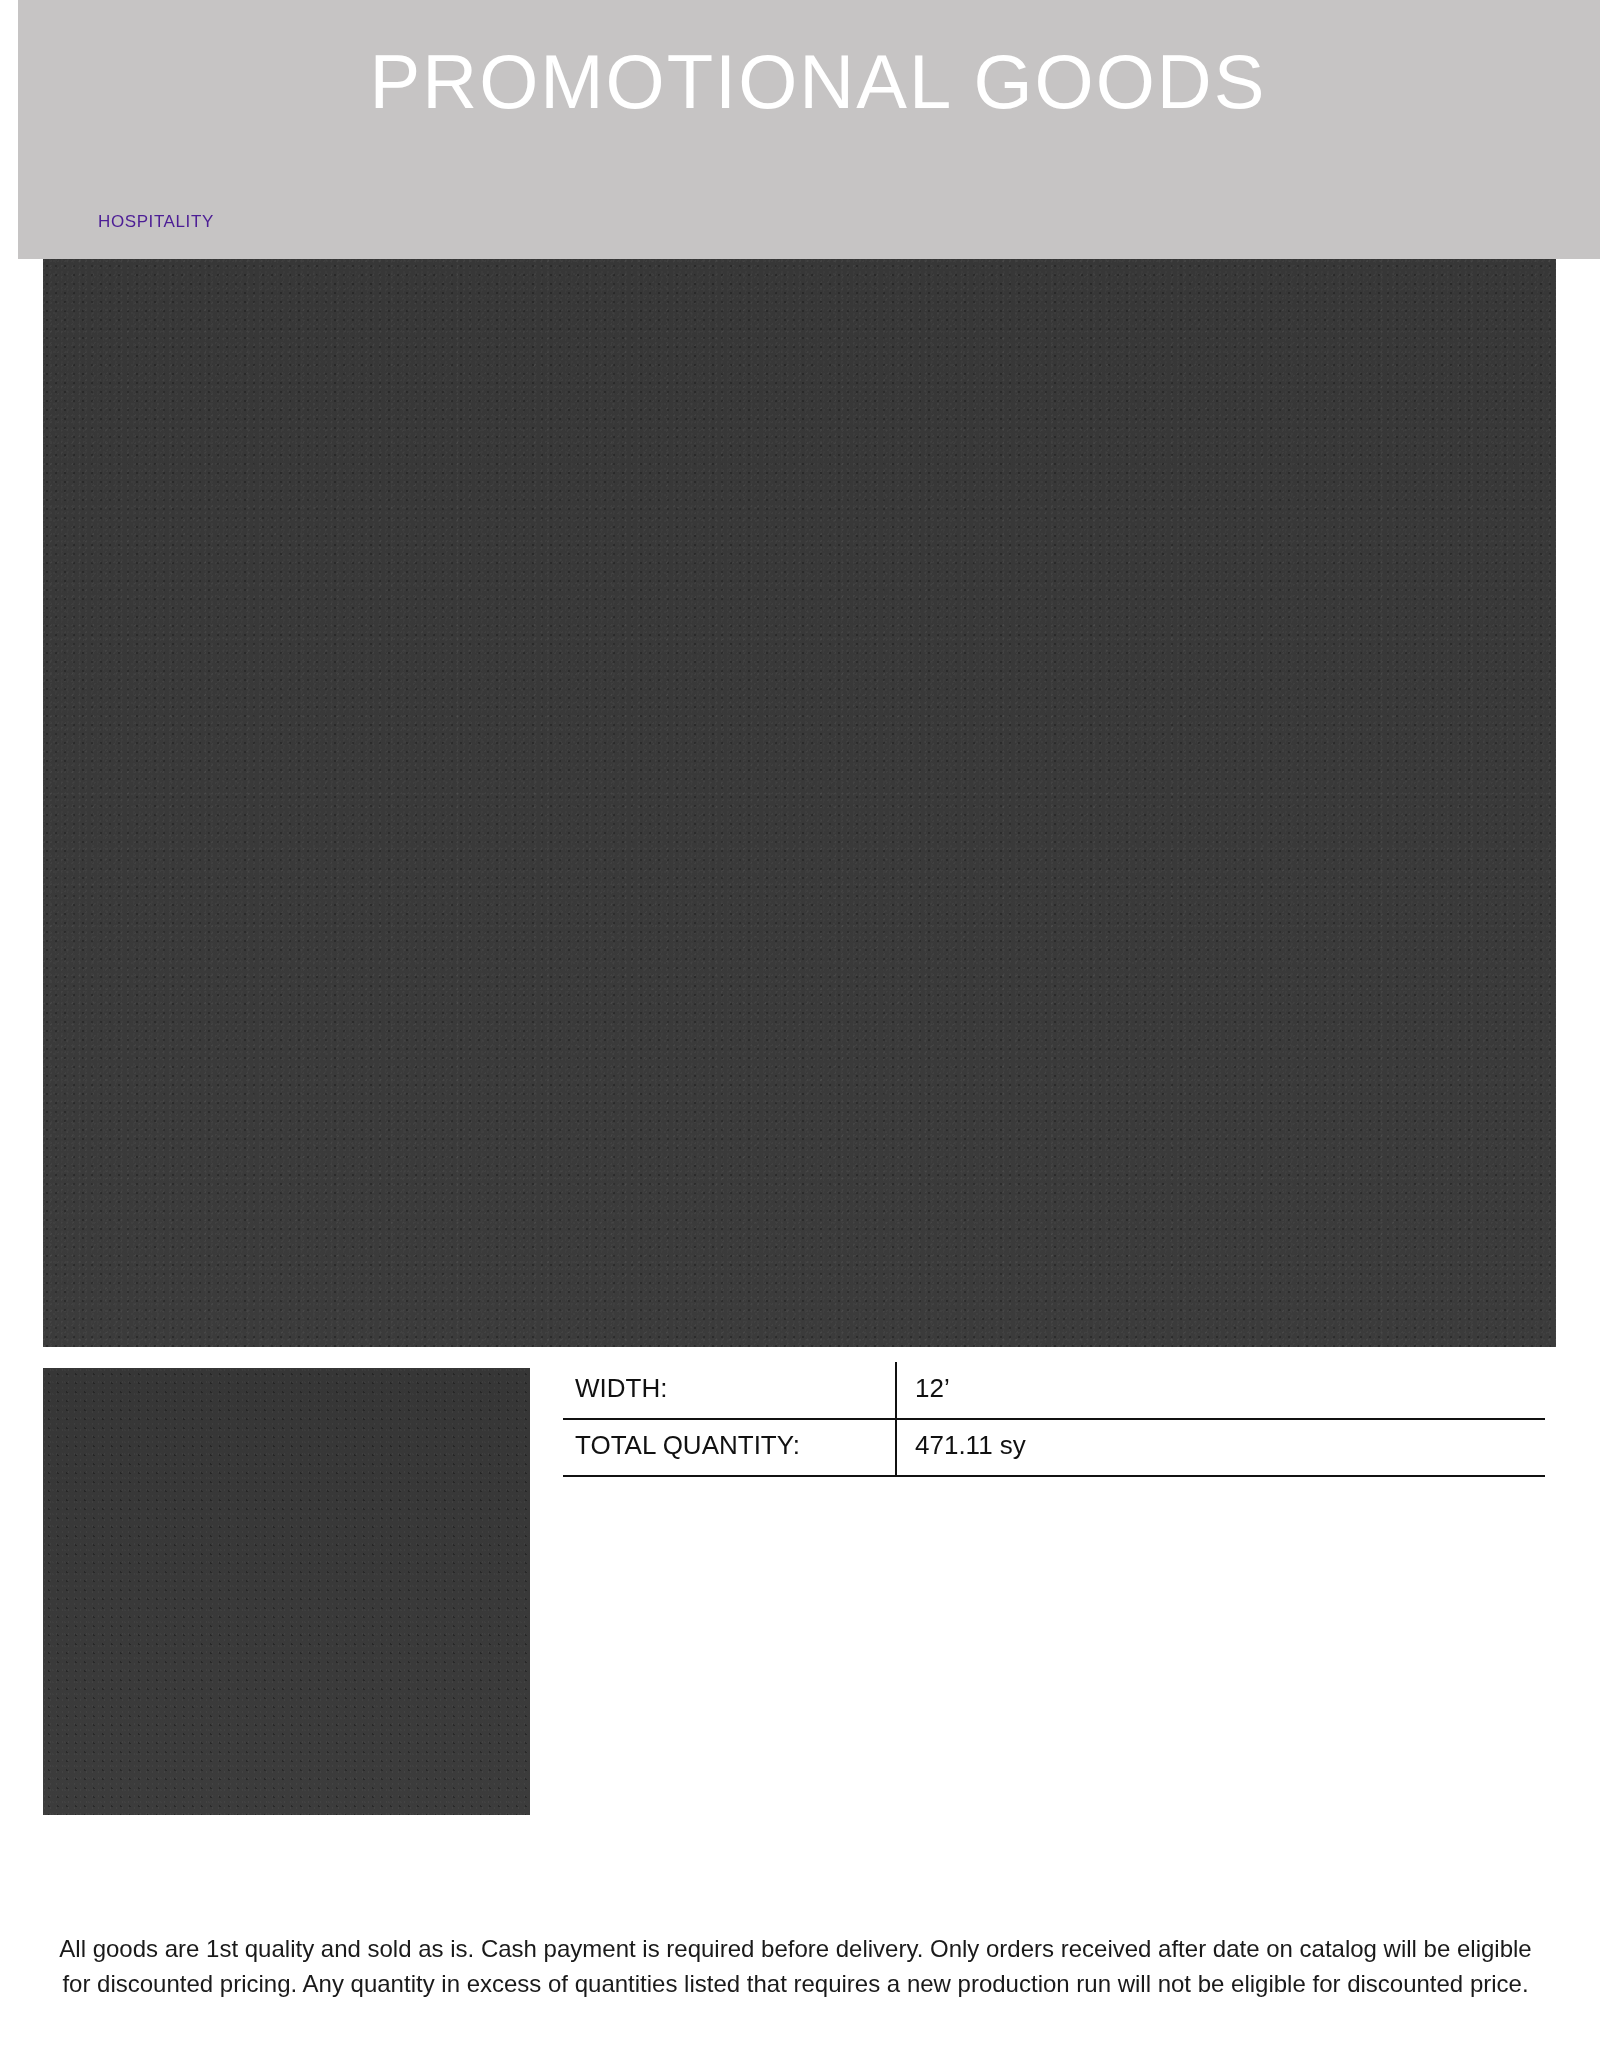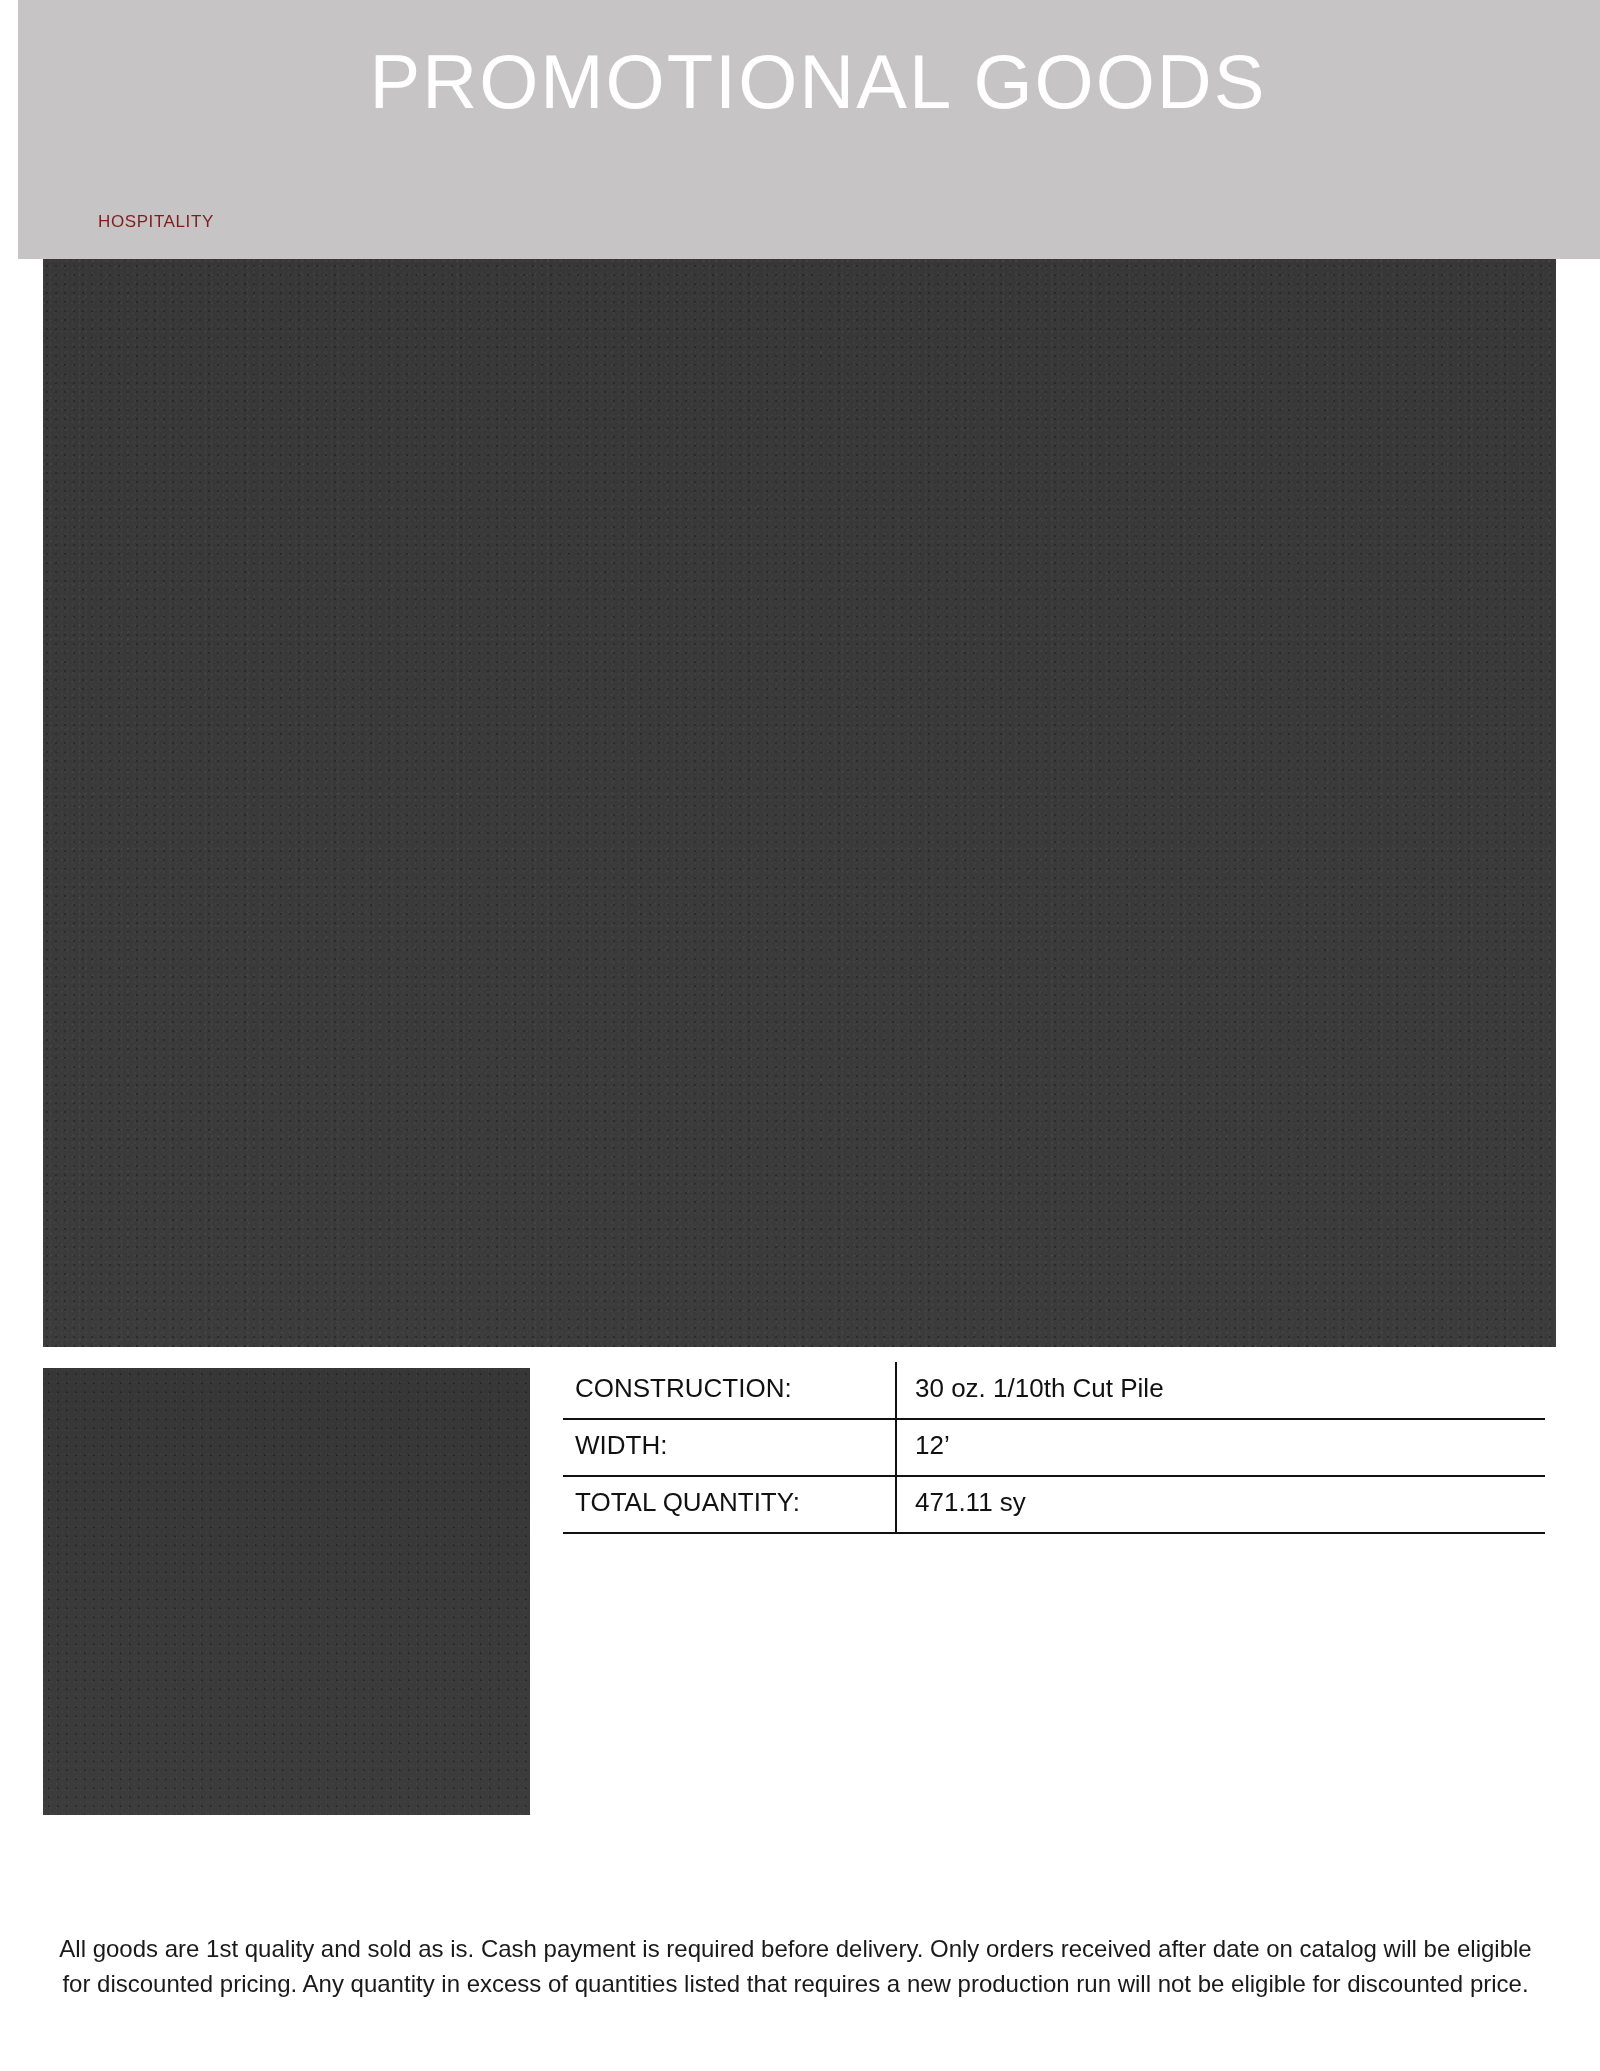--- a/index.html
+++ b/index.html
@@ -44,7 +44,7 @@
     left: 80px;
     font-size: 17px;
     letter-spacing: 0.6px;
-    color: #7f1d1d;
+    color: #4c1d95;
     font-weight: 400;
   }
 

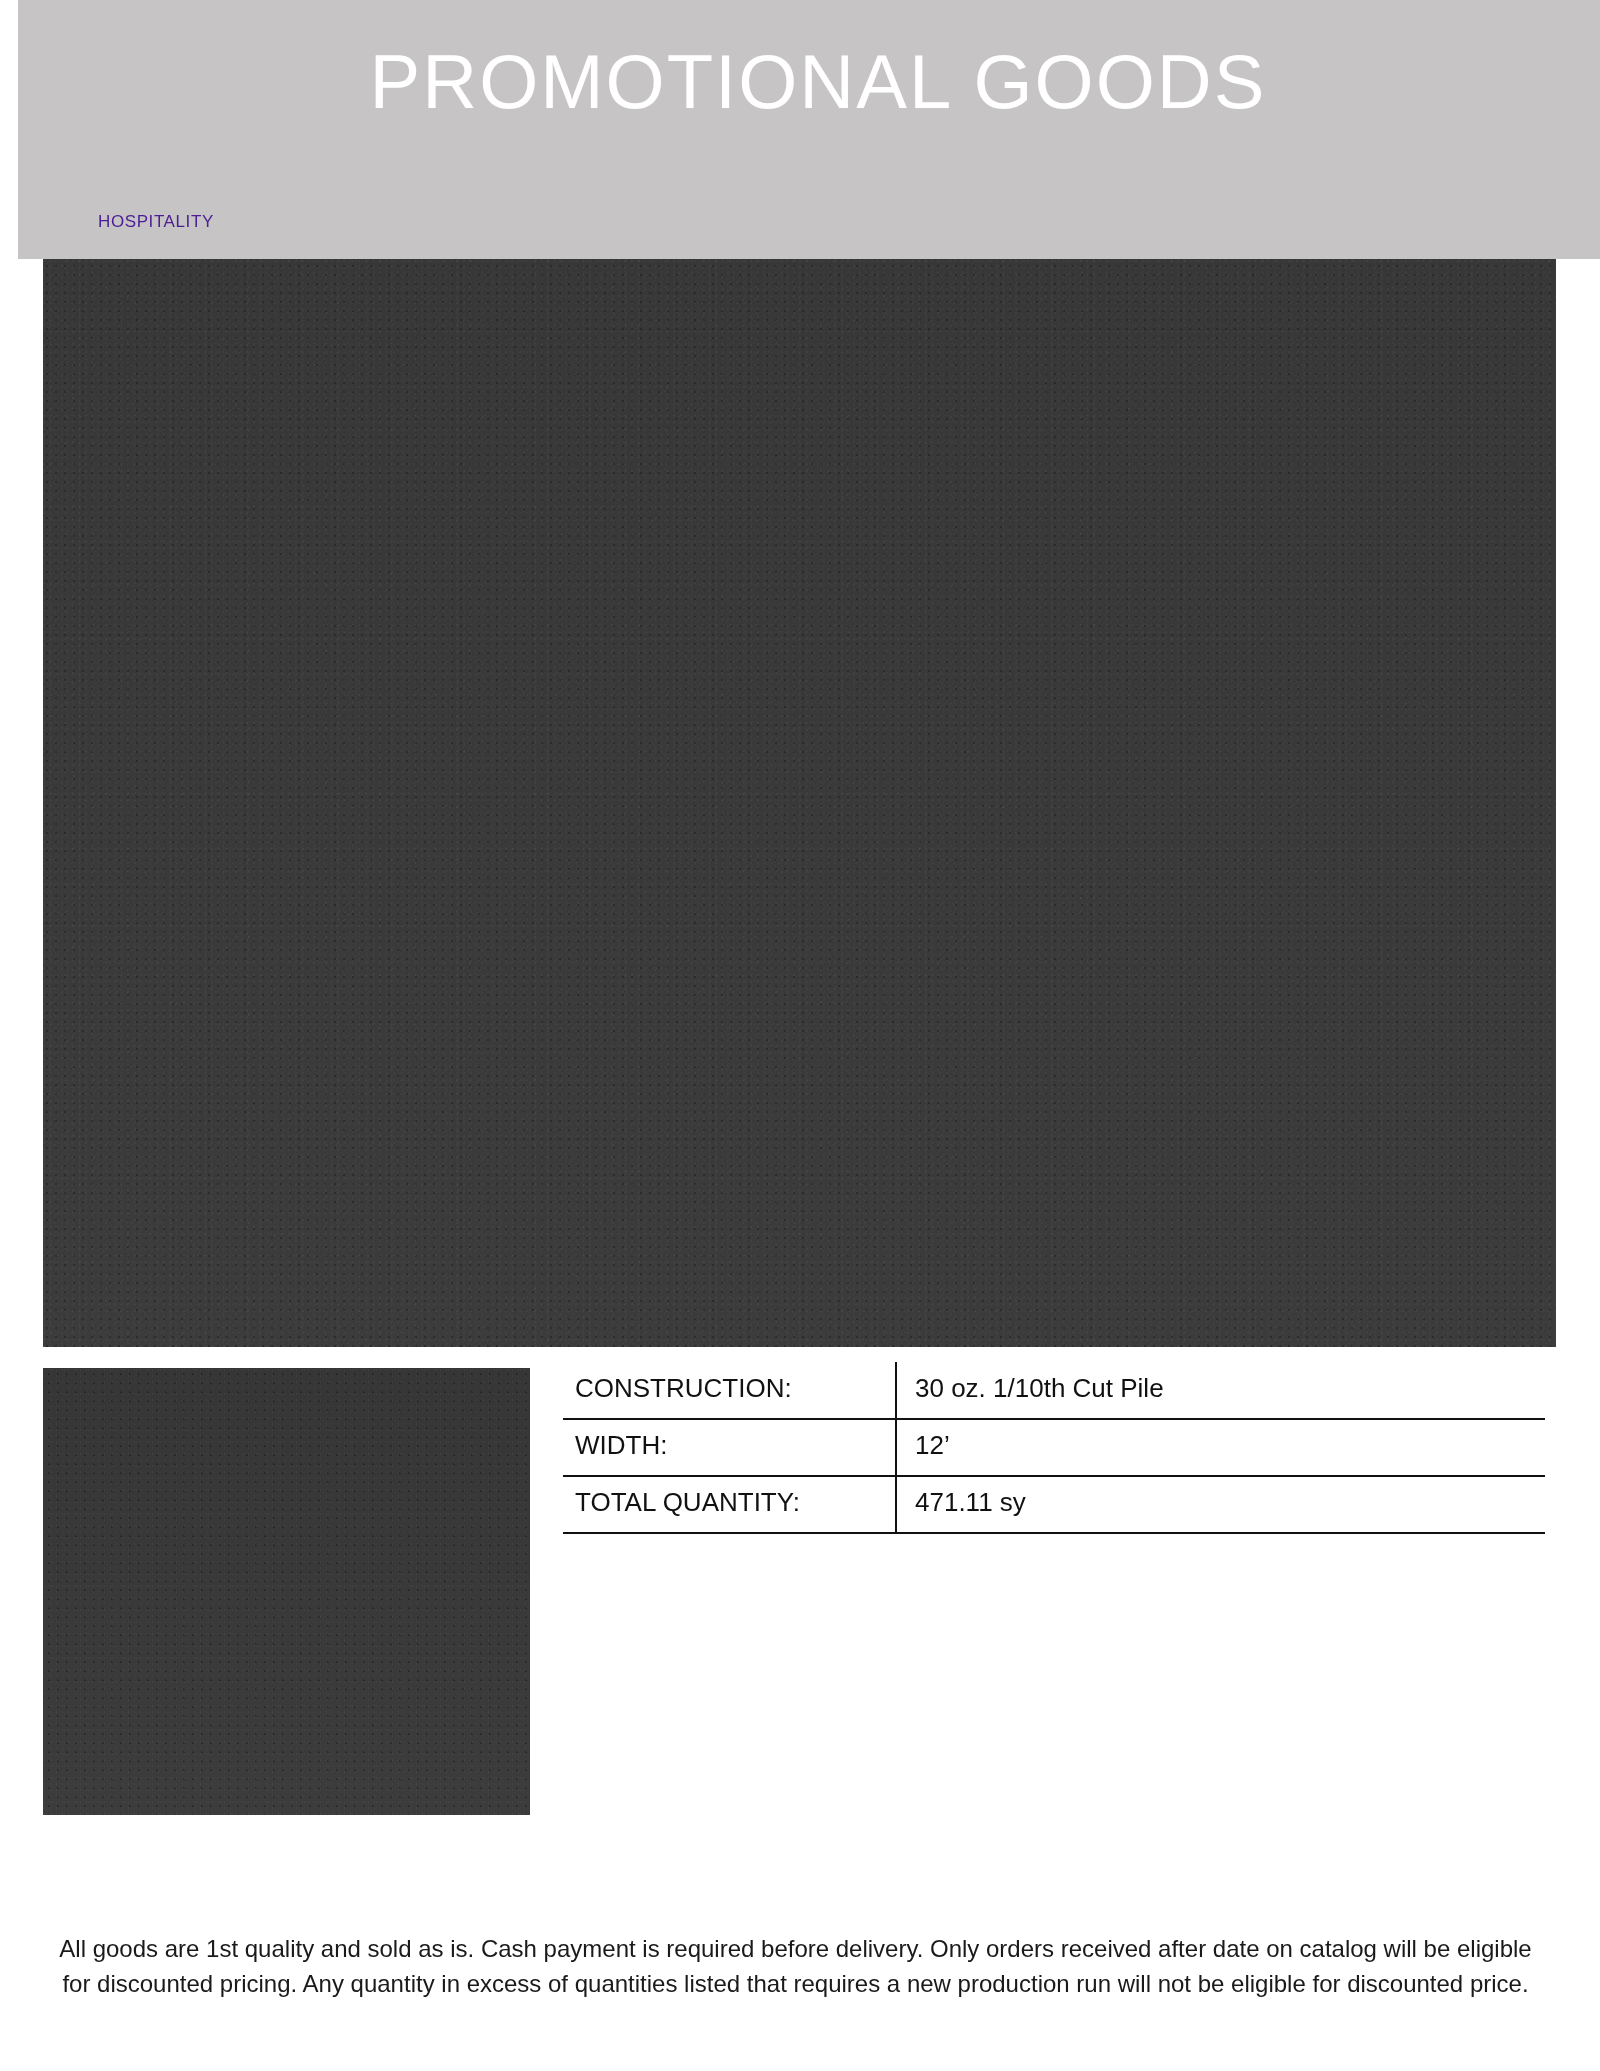--- a/index.html
+++ b/index.html
@@ -138,10 +138,6 @@
 <table class="spec-table">
   <tbody>
     <tr>
-      <td class="spec-label">CONSTRUCTION:</td>
-      <td class="spec-value">30 oz. 1/10th Cut Pile</td>
-    </tr>
-    <tr>
       <td class="spec-label">WIDTH:</td>
       <td class="spec-value">12’</td>
     </tr>

